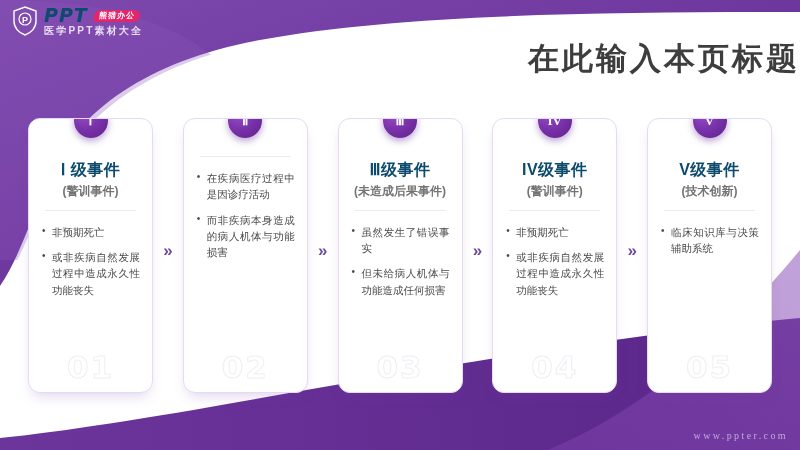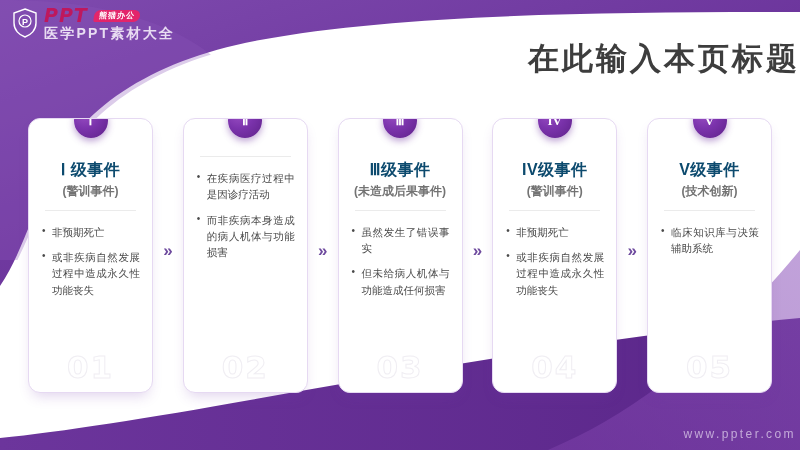--- a/index.html
+++ b/index.html
@@ -25,7 +25,7 @@
   .logo-ppt{
     font-family:"DejaVu Sans", sans-serif;
     font-size:19px; font-weight:bold; font-style:italic;
-    color:#be185d; letter-spacing:1px; line-height:1;text-align:right;
+    color:#0c4a6e; letter-spacing:1px; line-height:1;text-align:right;
   }
   .logo-badge{
     background:#e3256b; color:#fff; font-size:8px; font-weight:bold;

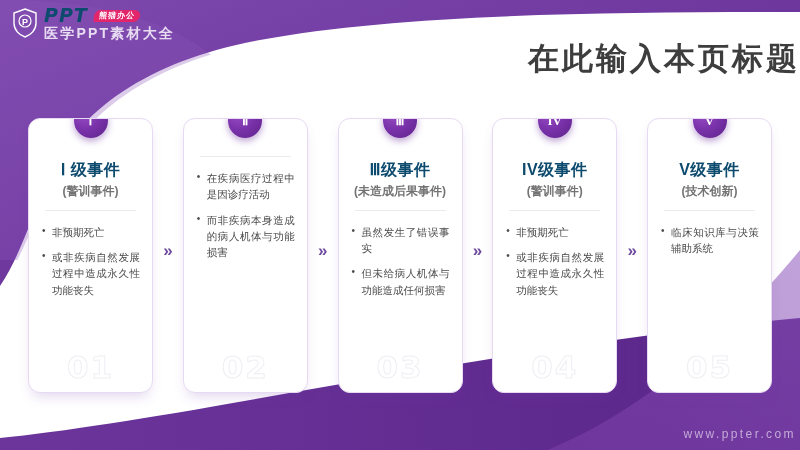--- a/index.html
+++ b/index.html
@@ -34,7 +34,7 @@
     transform:skewX(-8deg);
   }
   .logo-sub{
-    font-size:14px; color:#e8dcf2; letter-spacing:2.2px;
+    font-size:10px; color:#e8dcf2; letter-spacing:2.2px;
     line-height:1; font-weight:bold;text-align:center;
   }
 

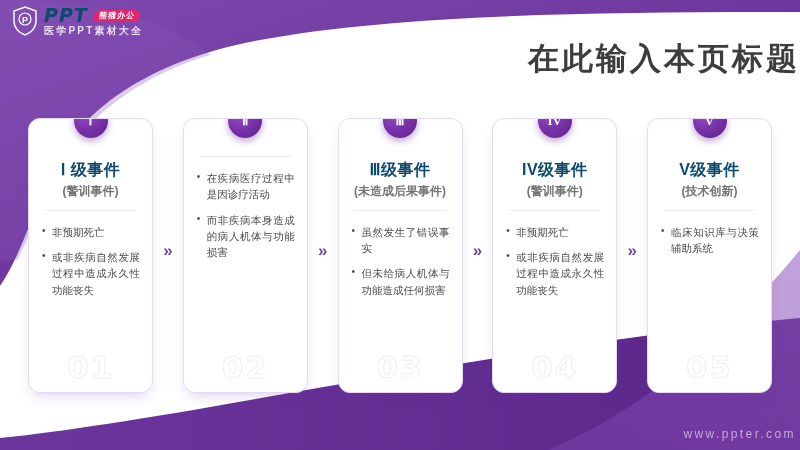--- a/index.html
+++ b/index.html
@@ -130,9 +130,10 @@
   }
 
   .watermark{
-    position:absolute; right:4px; bottom:9px;
-    font-size:12px; color:#c3a9d8; letter-spacing:2.4px;
+    position:absolute; right:12px; bottom:9px;
+    font-size:10px; color:#c3a9d8; letter-spacing:2.4px;
     z-index:6;
+    font-family:Liberation Serif, serif;
   }
 </style>
 </head>

